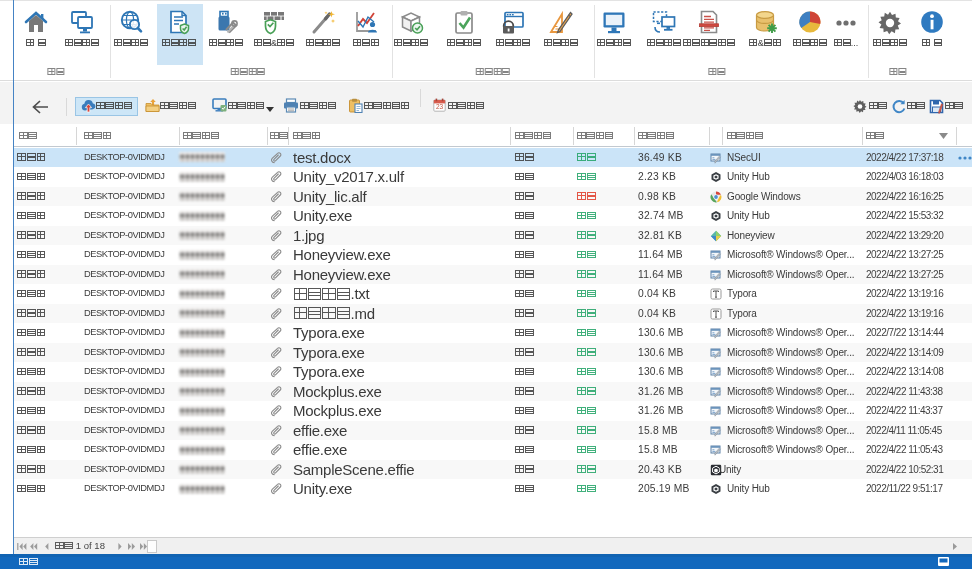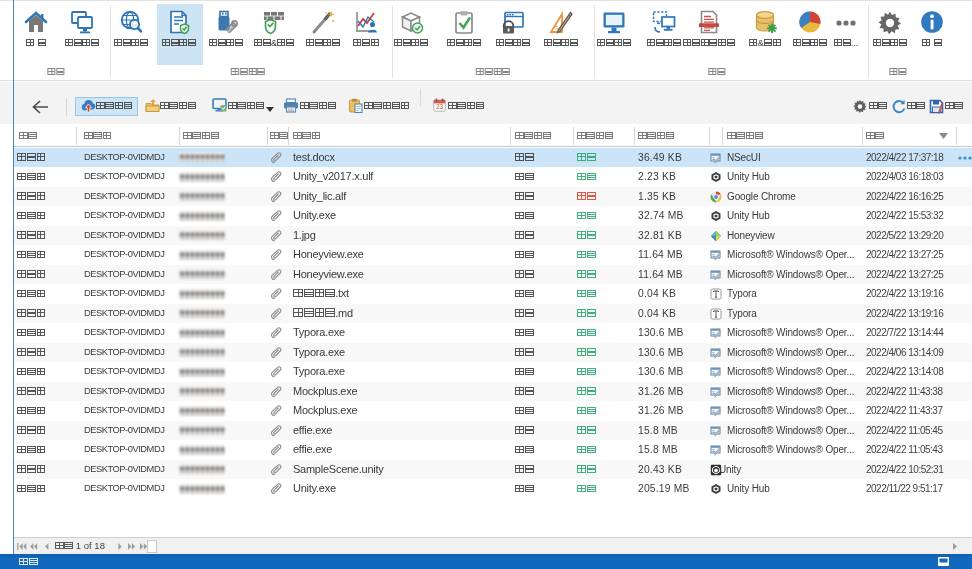--- a/index.html
+++ b/index.html
@@ -25,7 +25,7 @@
 .c{position:absolute;top:0;height:19.5px;line-height:19.5px;white-space:nowrap;letter-spacing:-.15px}
 .tm{font-size:10px;letter-spacing:-.5px;color:#3f3f3f}
 .dk{font-size:9.3px;letter-spacing:-.45px}
-.fn{font-size:11px;letter-spacing:-.25px}
+.fn{font-size:15px;letter-spacing:-.25px}
 .sz{font-size:10.3px;letter-spacing:.2px}
 .blur{position:absolute;top:4.5px;height:10px;width:46px;border-radius:1px;
   background:

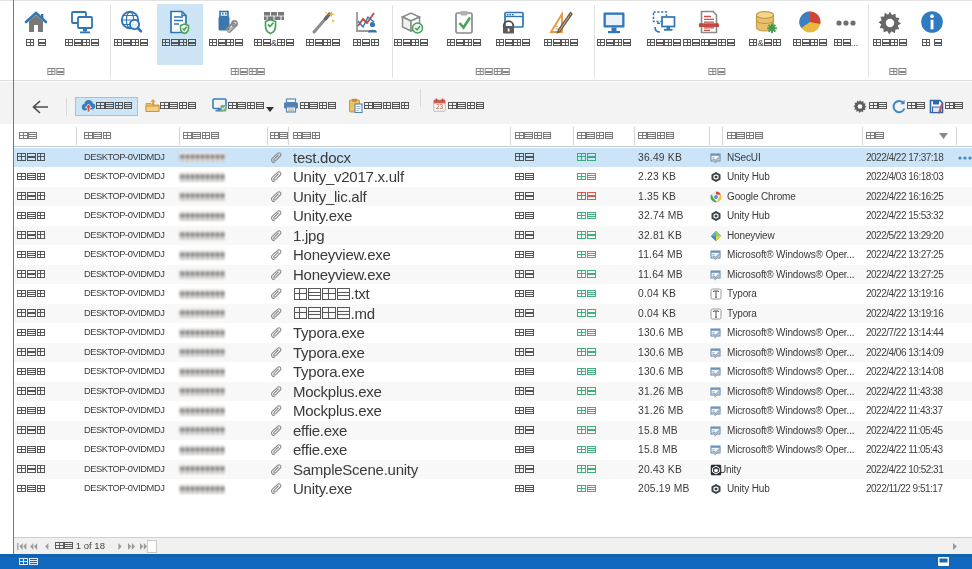--- a/index.html
+++ b/index.html
@@ -427,7 +427,7 @@
 <div class="c fn" style="left:279px"><span>Unity_lic.alf</span></div>
 <div class="c" style="left:501px"><i class="j a"></i><i class="j b"></i></div>
 <div class="c red" style="left:563px"><i class="j a"></i><i class="j b"></i></div>
-<div class="c sz" style="left:624px">1.35 KB</div>
+<div class="c sz" style="left:624px">0.98 KB</div>
 <div class="ab" style="left:696px;top:4px">
       <svg width="12" height="12" viewBox="0 0 12 12">
         <circle cx="6" cy="6" r="5.4" fill="#e8e8e8"></circle>

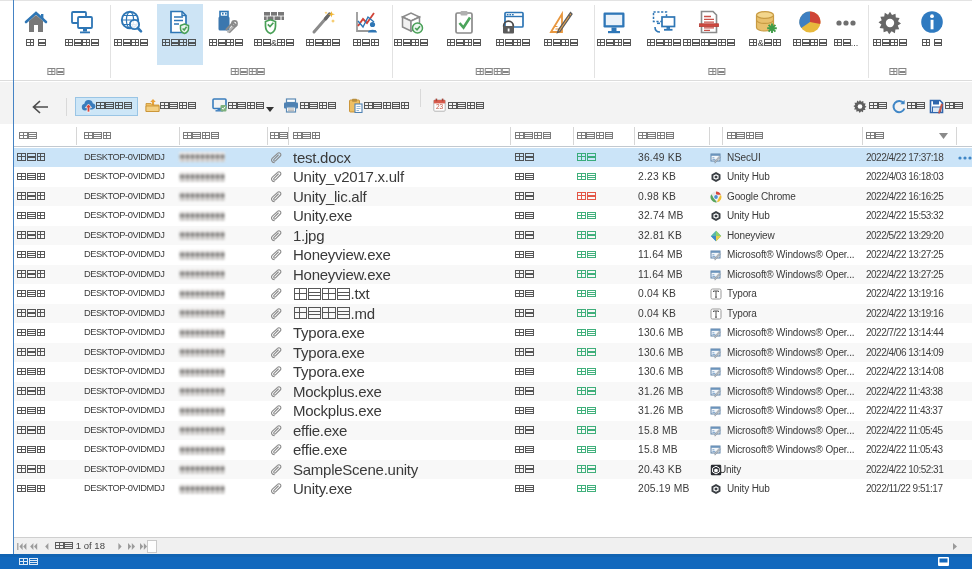--- a/index.html
+++ b/index.html
@@ -438,7 +438,7 @@
         <circle cx="6" cy="6" r="1.9" fill="#4d8fd1"></circle>
       </svg>
     </div>
-<div class="c" style="left:713px">Google Chrome</div>
+<div class="c" style="left:713px">Google Windows</div>
 <div class="c tm" style="left:852px">2022/4/22 16:16:25</div>
 </div>
 <div class="row" style="top:206.0px;background:#ffffff">

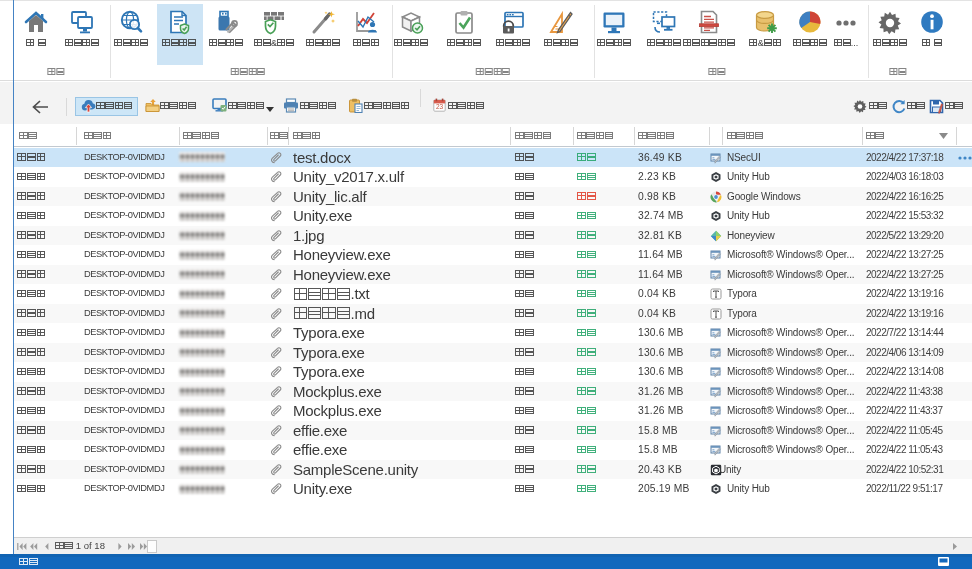--- a/index.html
+++ b/index.html
@@ -486,7 +486,7 @@
       </svg>
     </div>
 <div class="c" style="left:713px">Honeyview</div>
-<div class="c tm" style="left:852px">2022/5/22 13:29:20</div>
+<div class="c tm" style="left:852px">2022/4/22 13:29:20</div>
 </div>
 <div class="row" style="top:245.0px;background:#ffffff">
 <div class="c" style="left:3px"><i class="j a"></i><i class="j b"></i><i class="j a"></i></div>

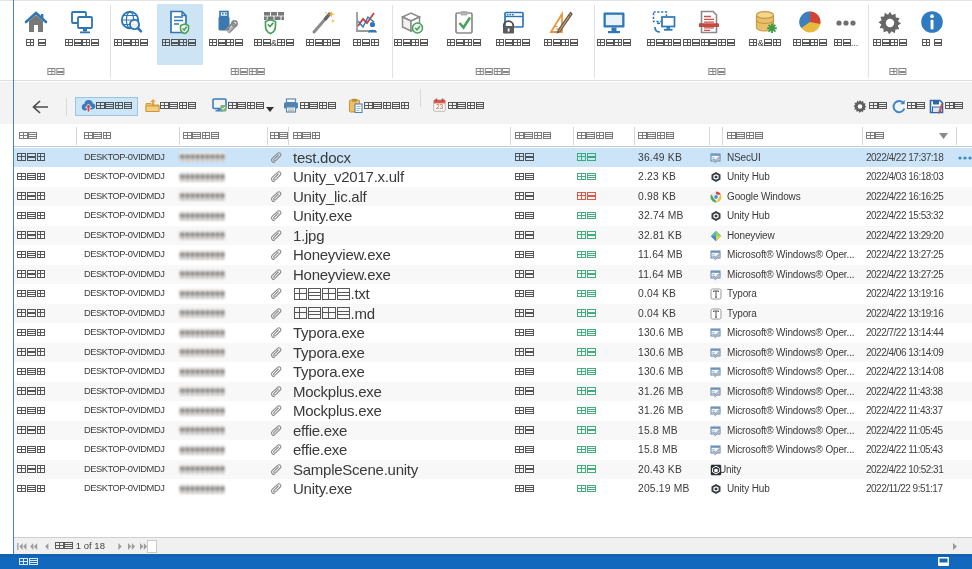--- a/index.html
+++ b/index.html
@@ -630,7 +630,7 @@
       </svg>
     </div>
 <div class="c" style="left:713px">Microsoft® Windows® Oper...</div>
-<div class="c tm" style="left:852px">2022/4/06 13:14:09</div>
+<div class="c tm" style="left:852px">2022/4/22 13:14:09</div>
 </div>
 <div class="row" style="top:362.0px;background:#ffffff">
 <div class="c" style="left:3px"><i class="j a"></i><i class="j b"></i><i class="j a"></i></div>

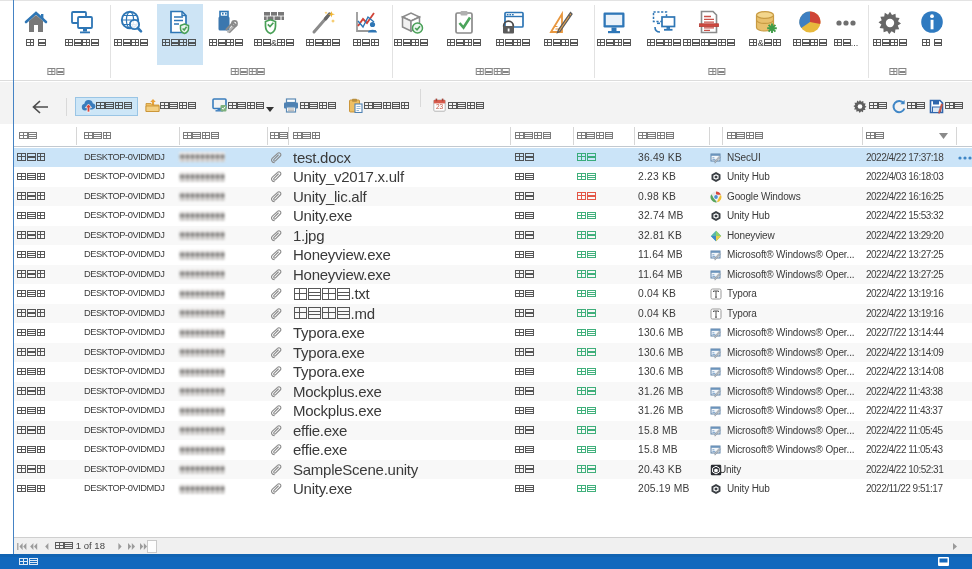--- a/index.html
+++ b/index.html
@@ -730,7 +730,7 @@
       </svg>
     </div>
 <div class="c" style="left:713px">Microsoft® Windows® Oper...</div>
-<div class="c tm" style="left:852px">2022/4/22 11:05:45</div>
+<div class="c tm" style="left:852px">2022/4/11 11:05:45</div>
 </div>
 <div class="row" style="top:440.0px;background:#ffffff">
 <div class="c" style="left:3px"><i class="j a"></i><i class="j b"></i><i class="j a"></i></div>

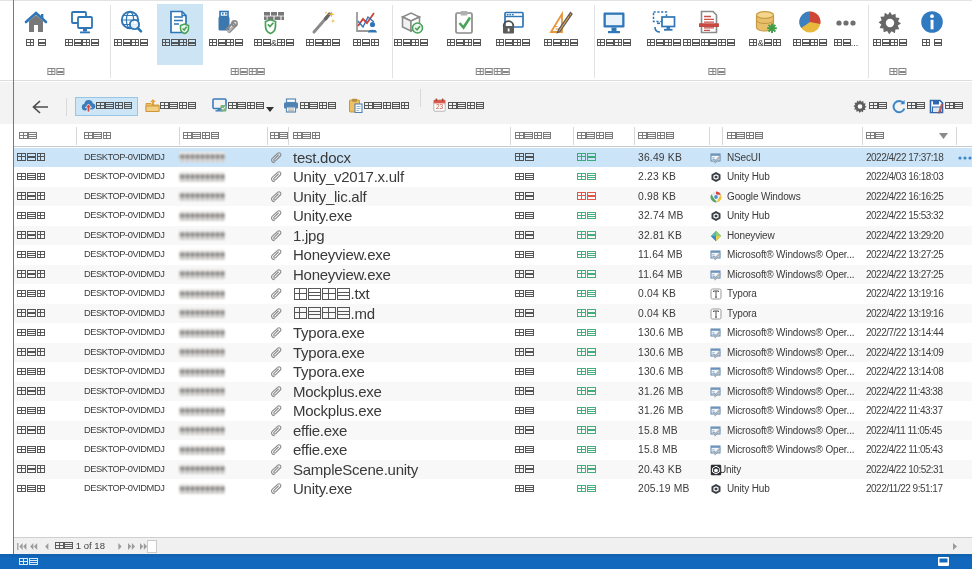--- a/index.html
+++ b/index.html
@@ -766,7 +766,7 @@
         <path d="M3.2 10.6 a2.6 2.6 0 0 1 -1.8-4.5 L6.6 1.3 a1.9 1.9 0 0 1 2.7 2.7 L4.5 8.8 a1 1 0 0 1 -1.5-1.5 L7.3 3" fill="none" stroke="#8a8a8a" stroke-width="1.1" stroke-linecap="round"></path>
       </svg>
     </div>
-<div class="c fn" style="left:279px"><span>SampleScene.unity</span></div>
+<div class="c fn" style="left:279px"><span>SampleScene.effie</span></div>
 <div class="c" style="left:501px"><i class="j a"></i><i class="j b"></i></div>
 <div class="c grn" style="left:563px"><i class="j a"></i><i class="j b"></i></div>
 <div class="c sz" style="left:624px">20.43 KB</div>

